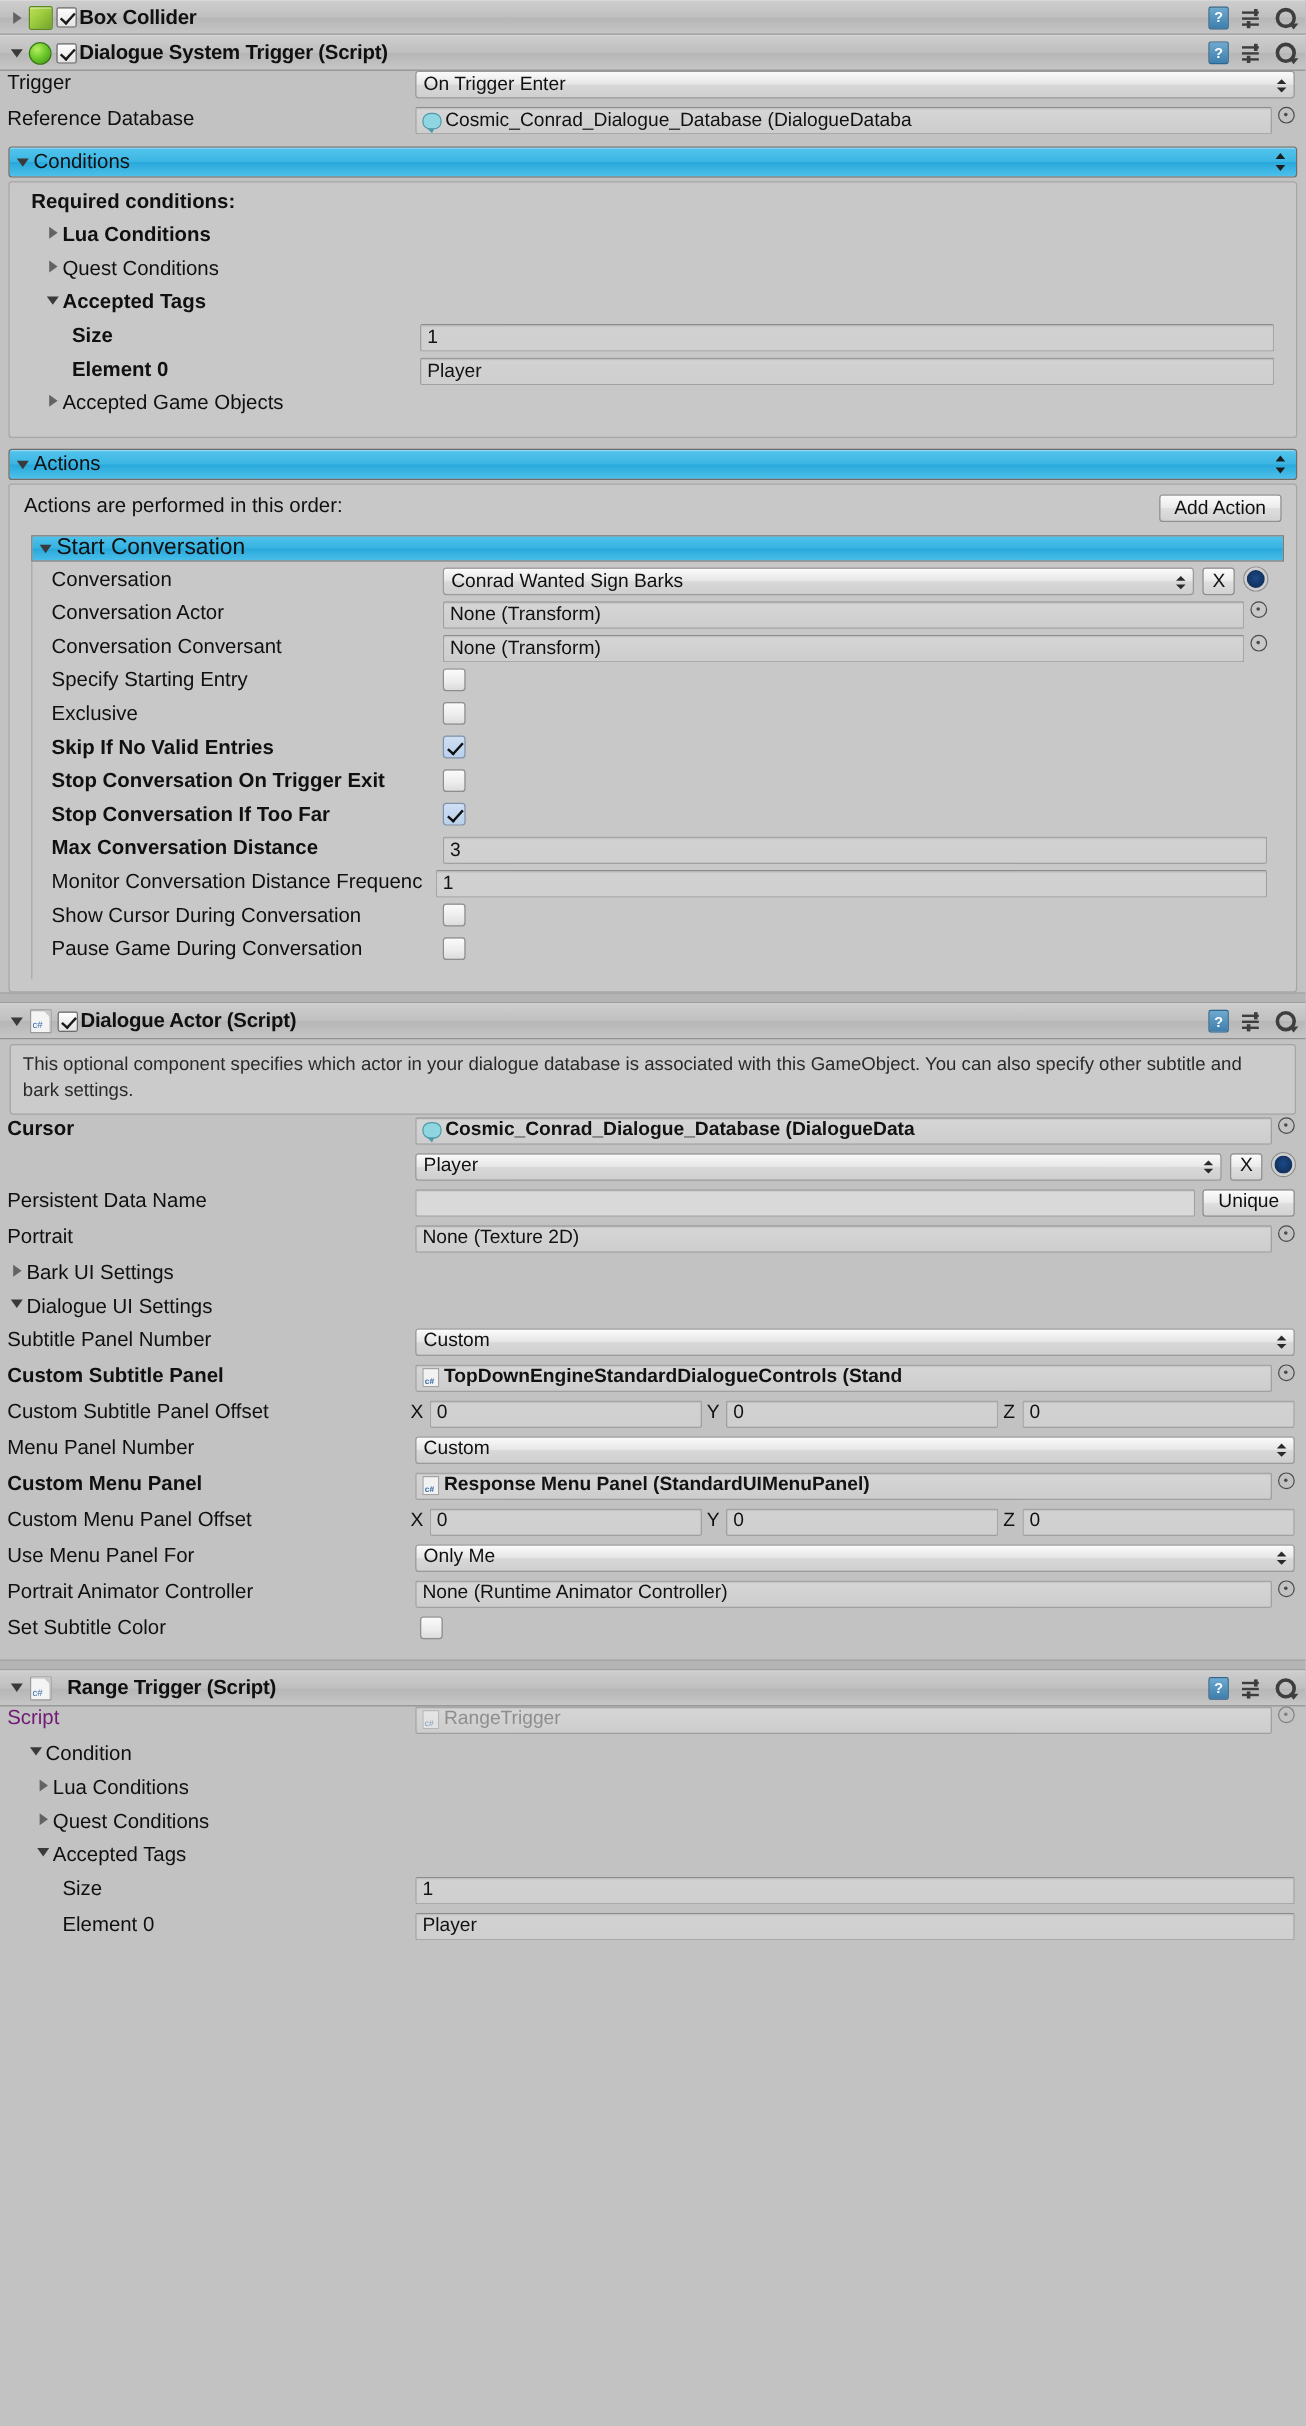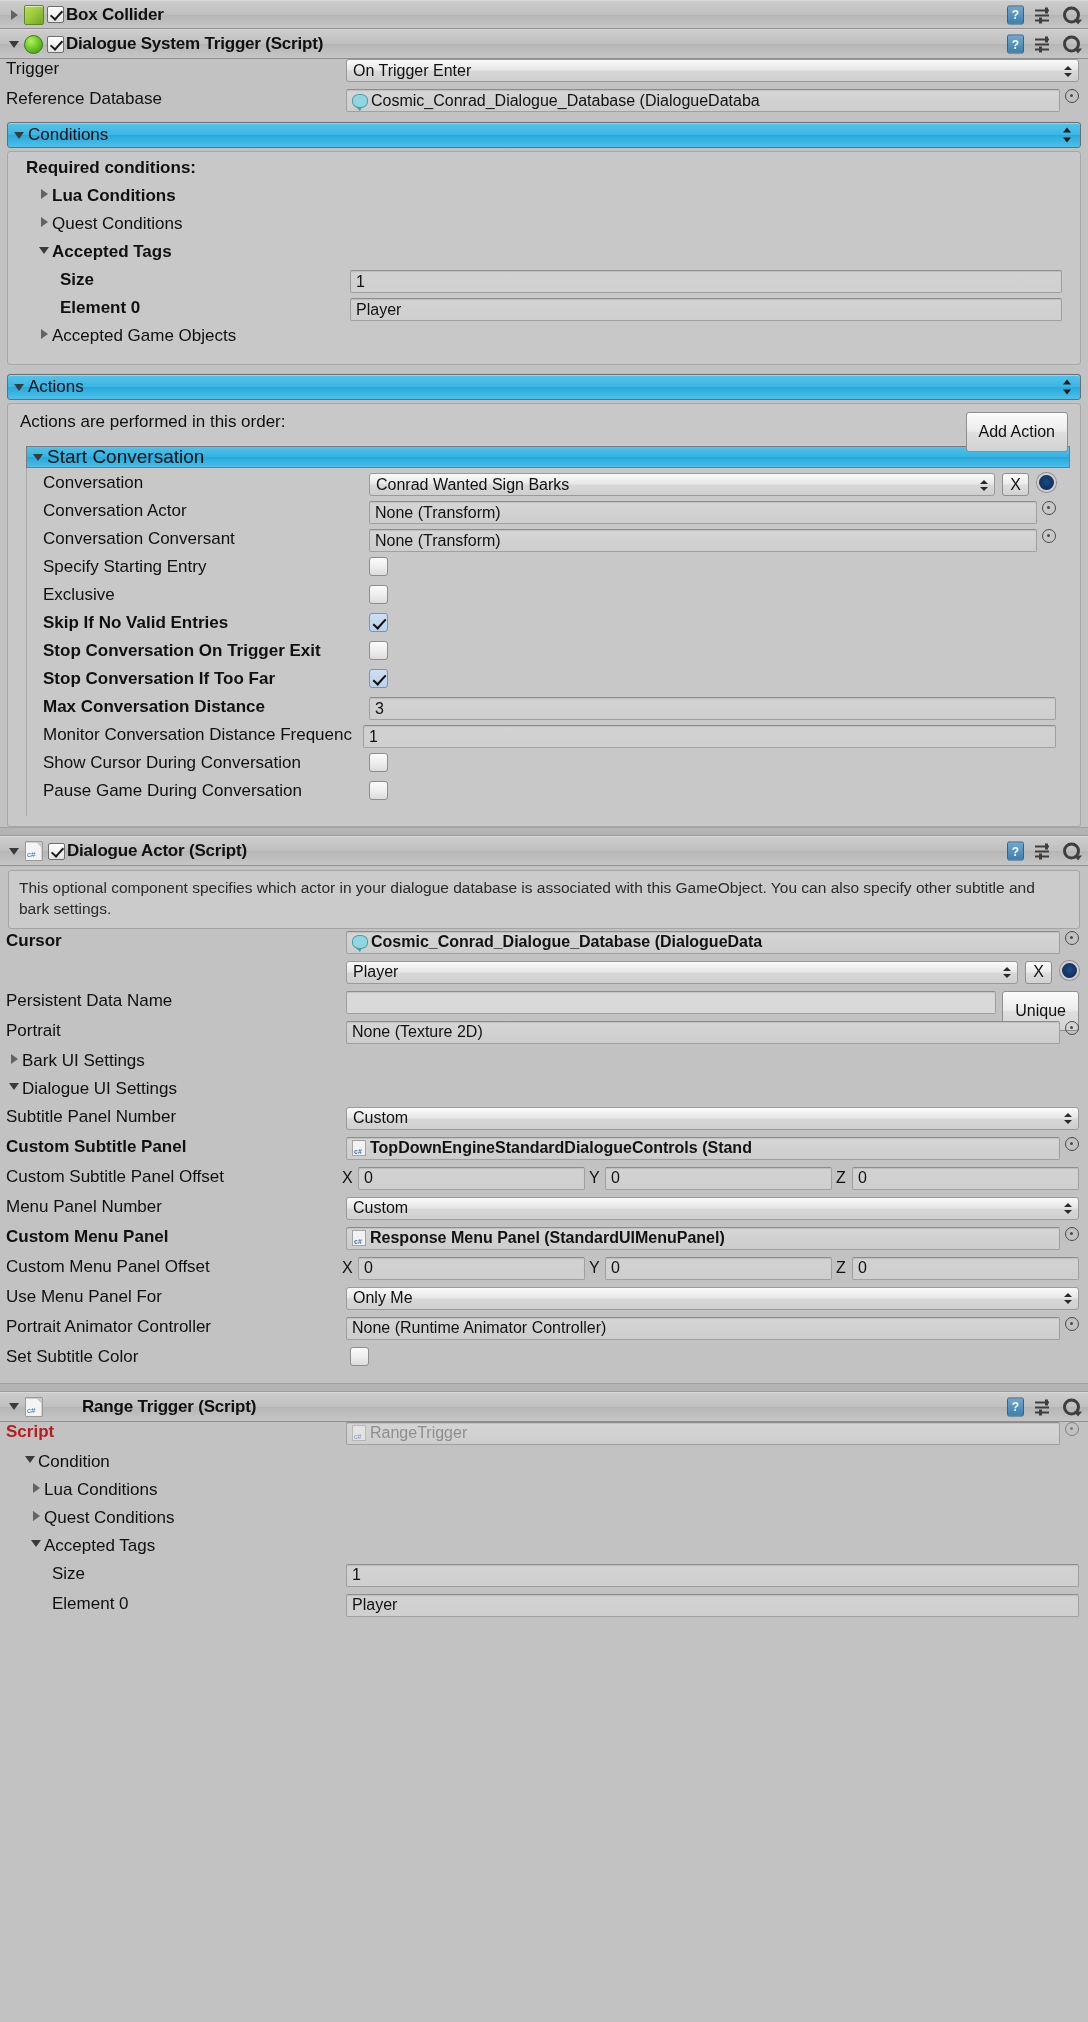--- a/index.html
+++ b/index.html
@@ -356,7 +356,7 @@
 
   
   .btn {
-    height: 40px;
+    height: 23px;
     min-width: 60px;
     padding: 4px 12px;
     background: linear-gradient(to bottom, #fcfcfc 0%, #ebebeb 48%, #dedede 52%, #d2d2d2 100%);

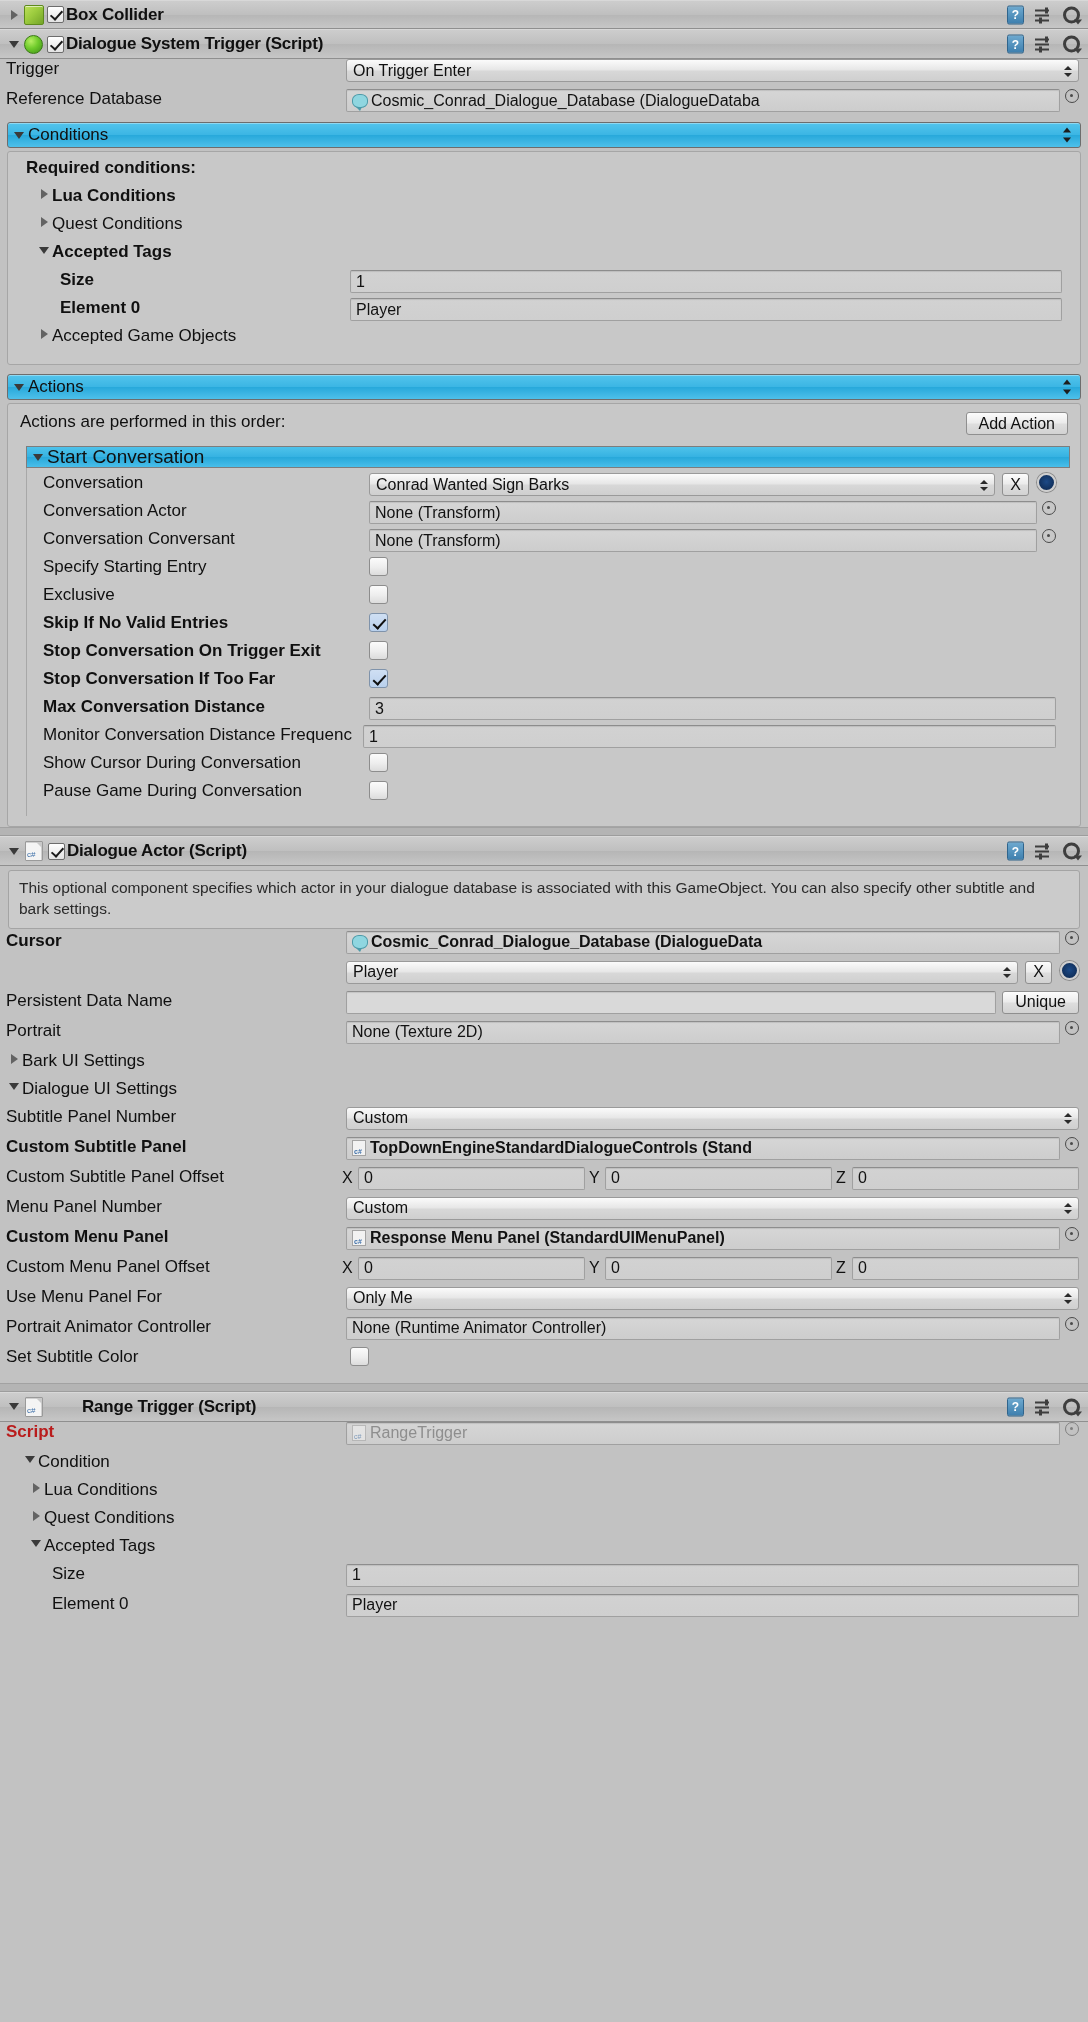--- a/index.html
+++ b/index.html
@@ -726,7 +726,7 @@
       <span class="tri-down"></span>
     </span>
   <span class="icon-cs">c#</span>
-  <span class="comp-title indented" style="margin-left:34px">Range Trigger (Script)</span>
+  <span class="comp-title indented" style="margin-left:8px">Range Trigger (Script)</span>
   <span class="hdr-icons">
     <span class="ic-help">?</span>
     <span class="ic-preset">

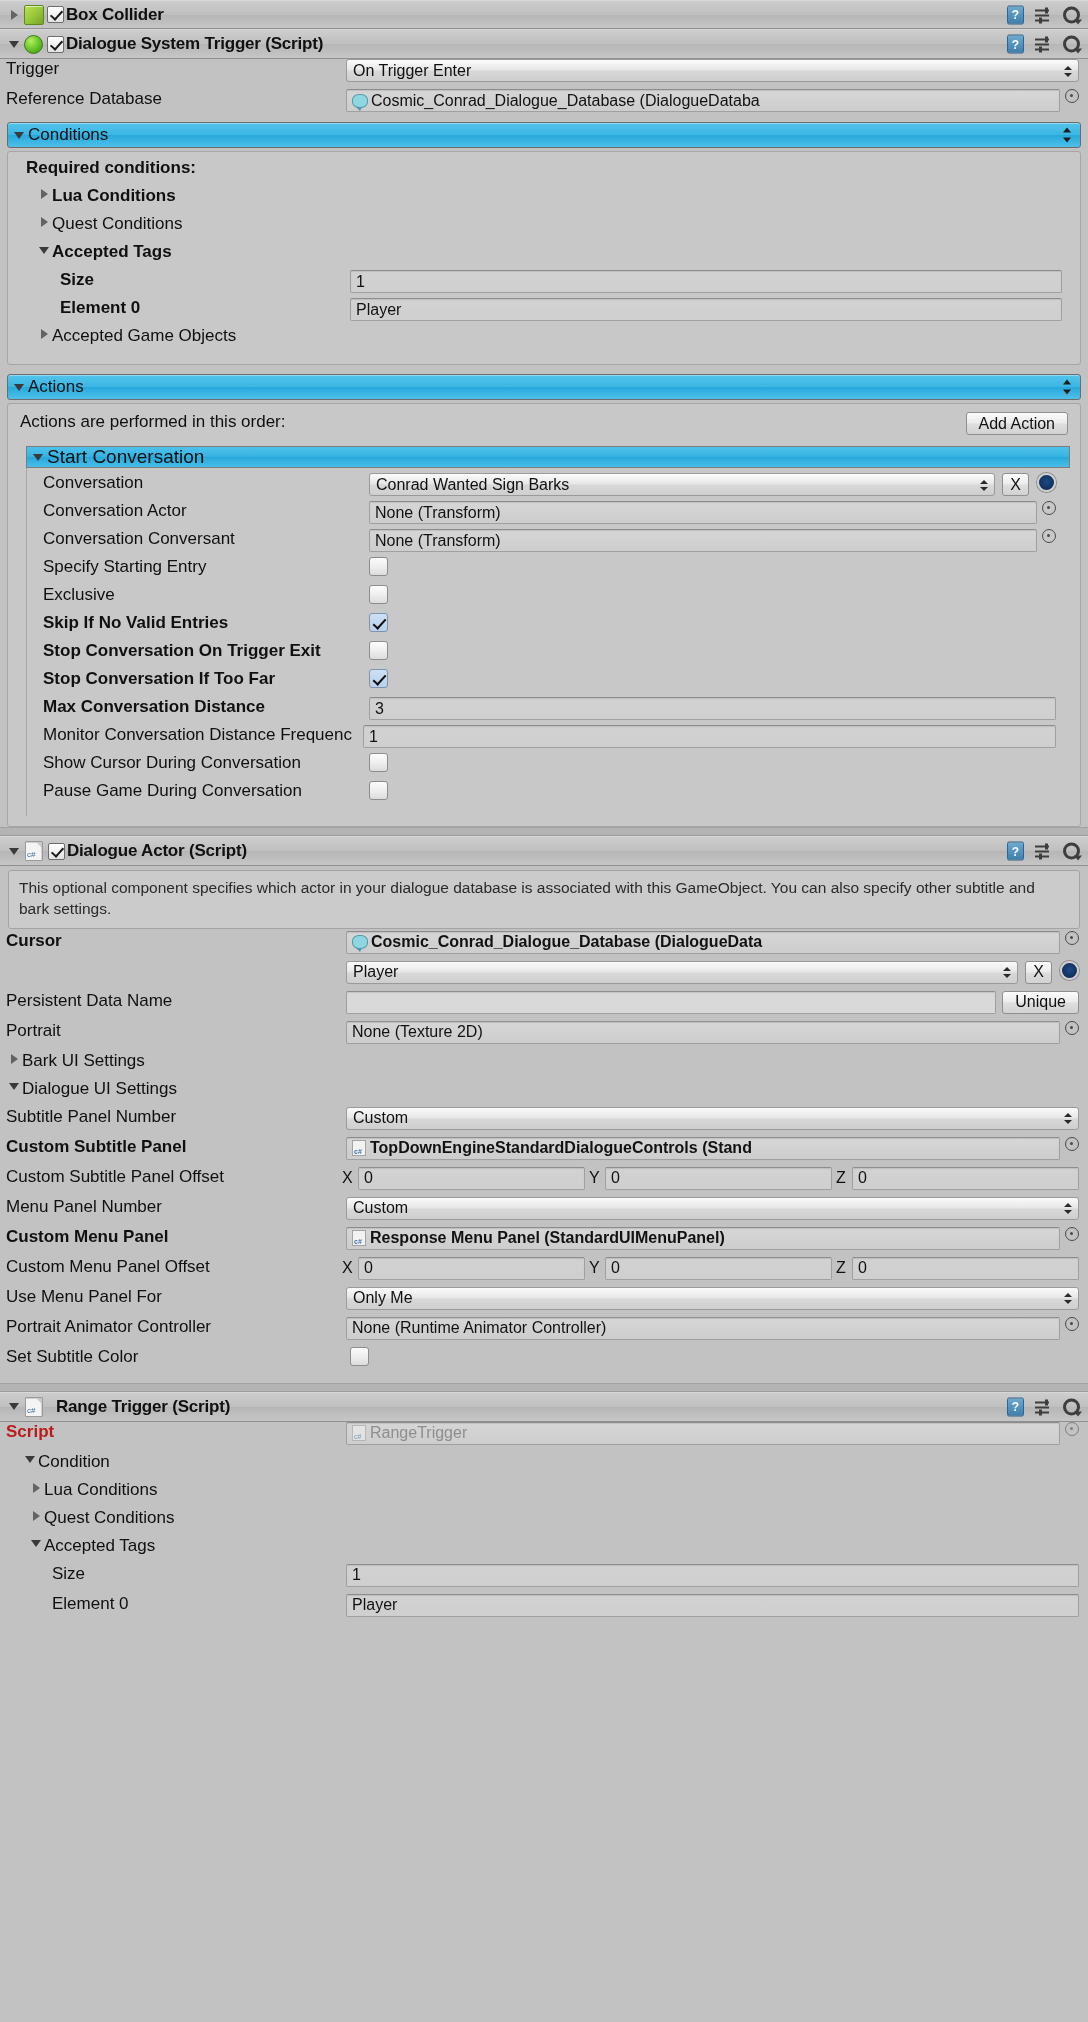--- a/index.html
+++ b/index.html
@@ -193,7 +193,7 @@
     overflow: hidden;
   }
   .lbl.bold { font-weight: bold; }
-  .lbl.grey { color: #b91c1c; font-weight: bold; }
+  .lbl.grey { color: #701a75; }
 
   
   .field {

